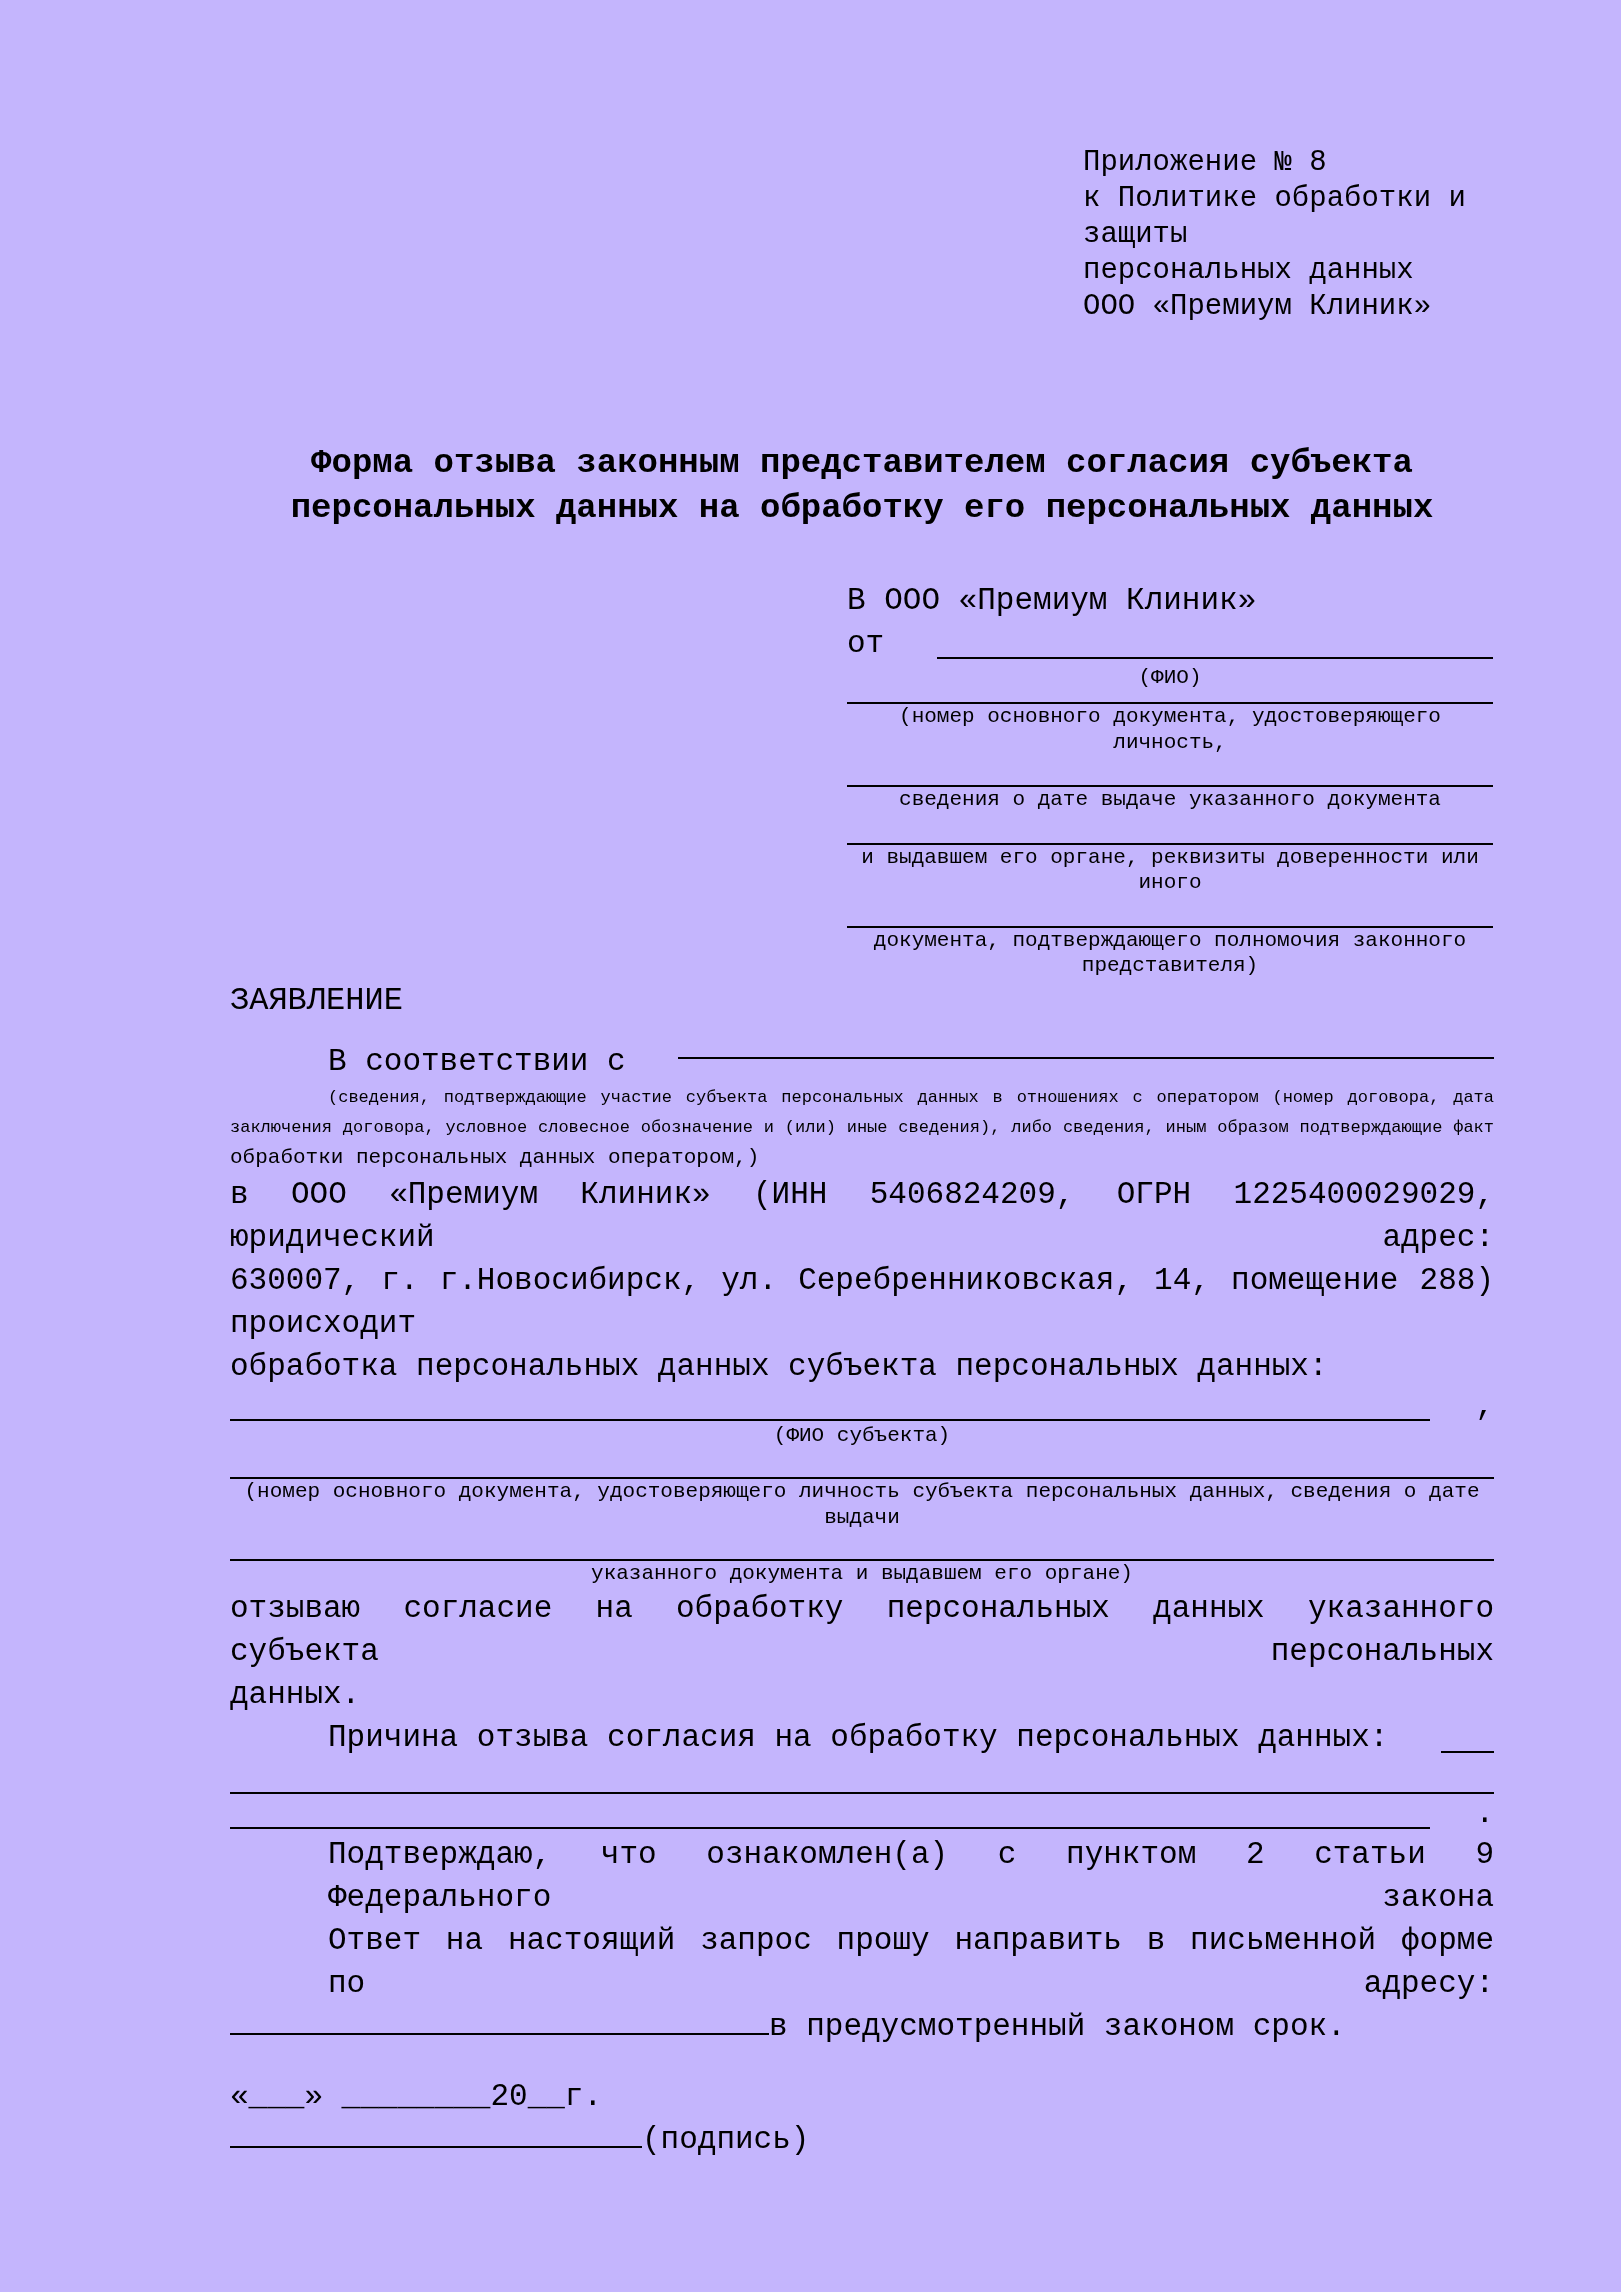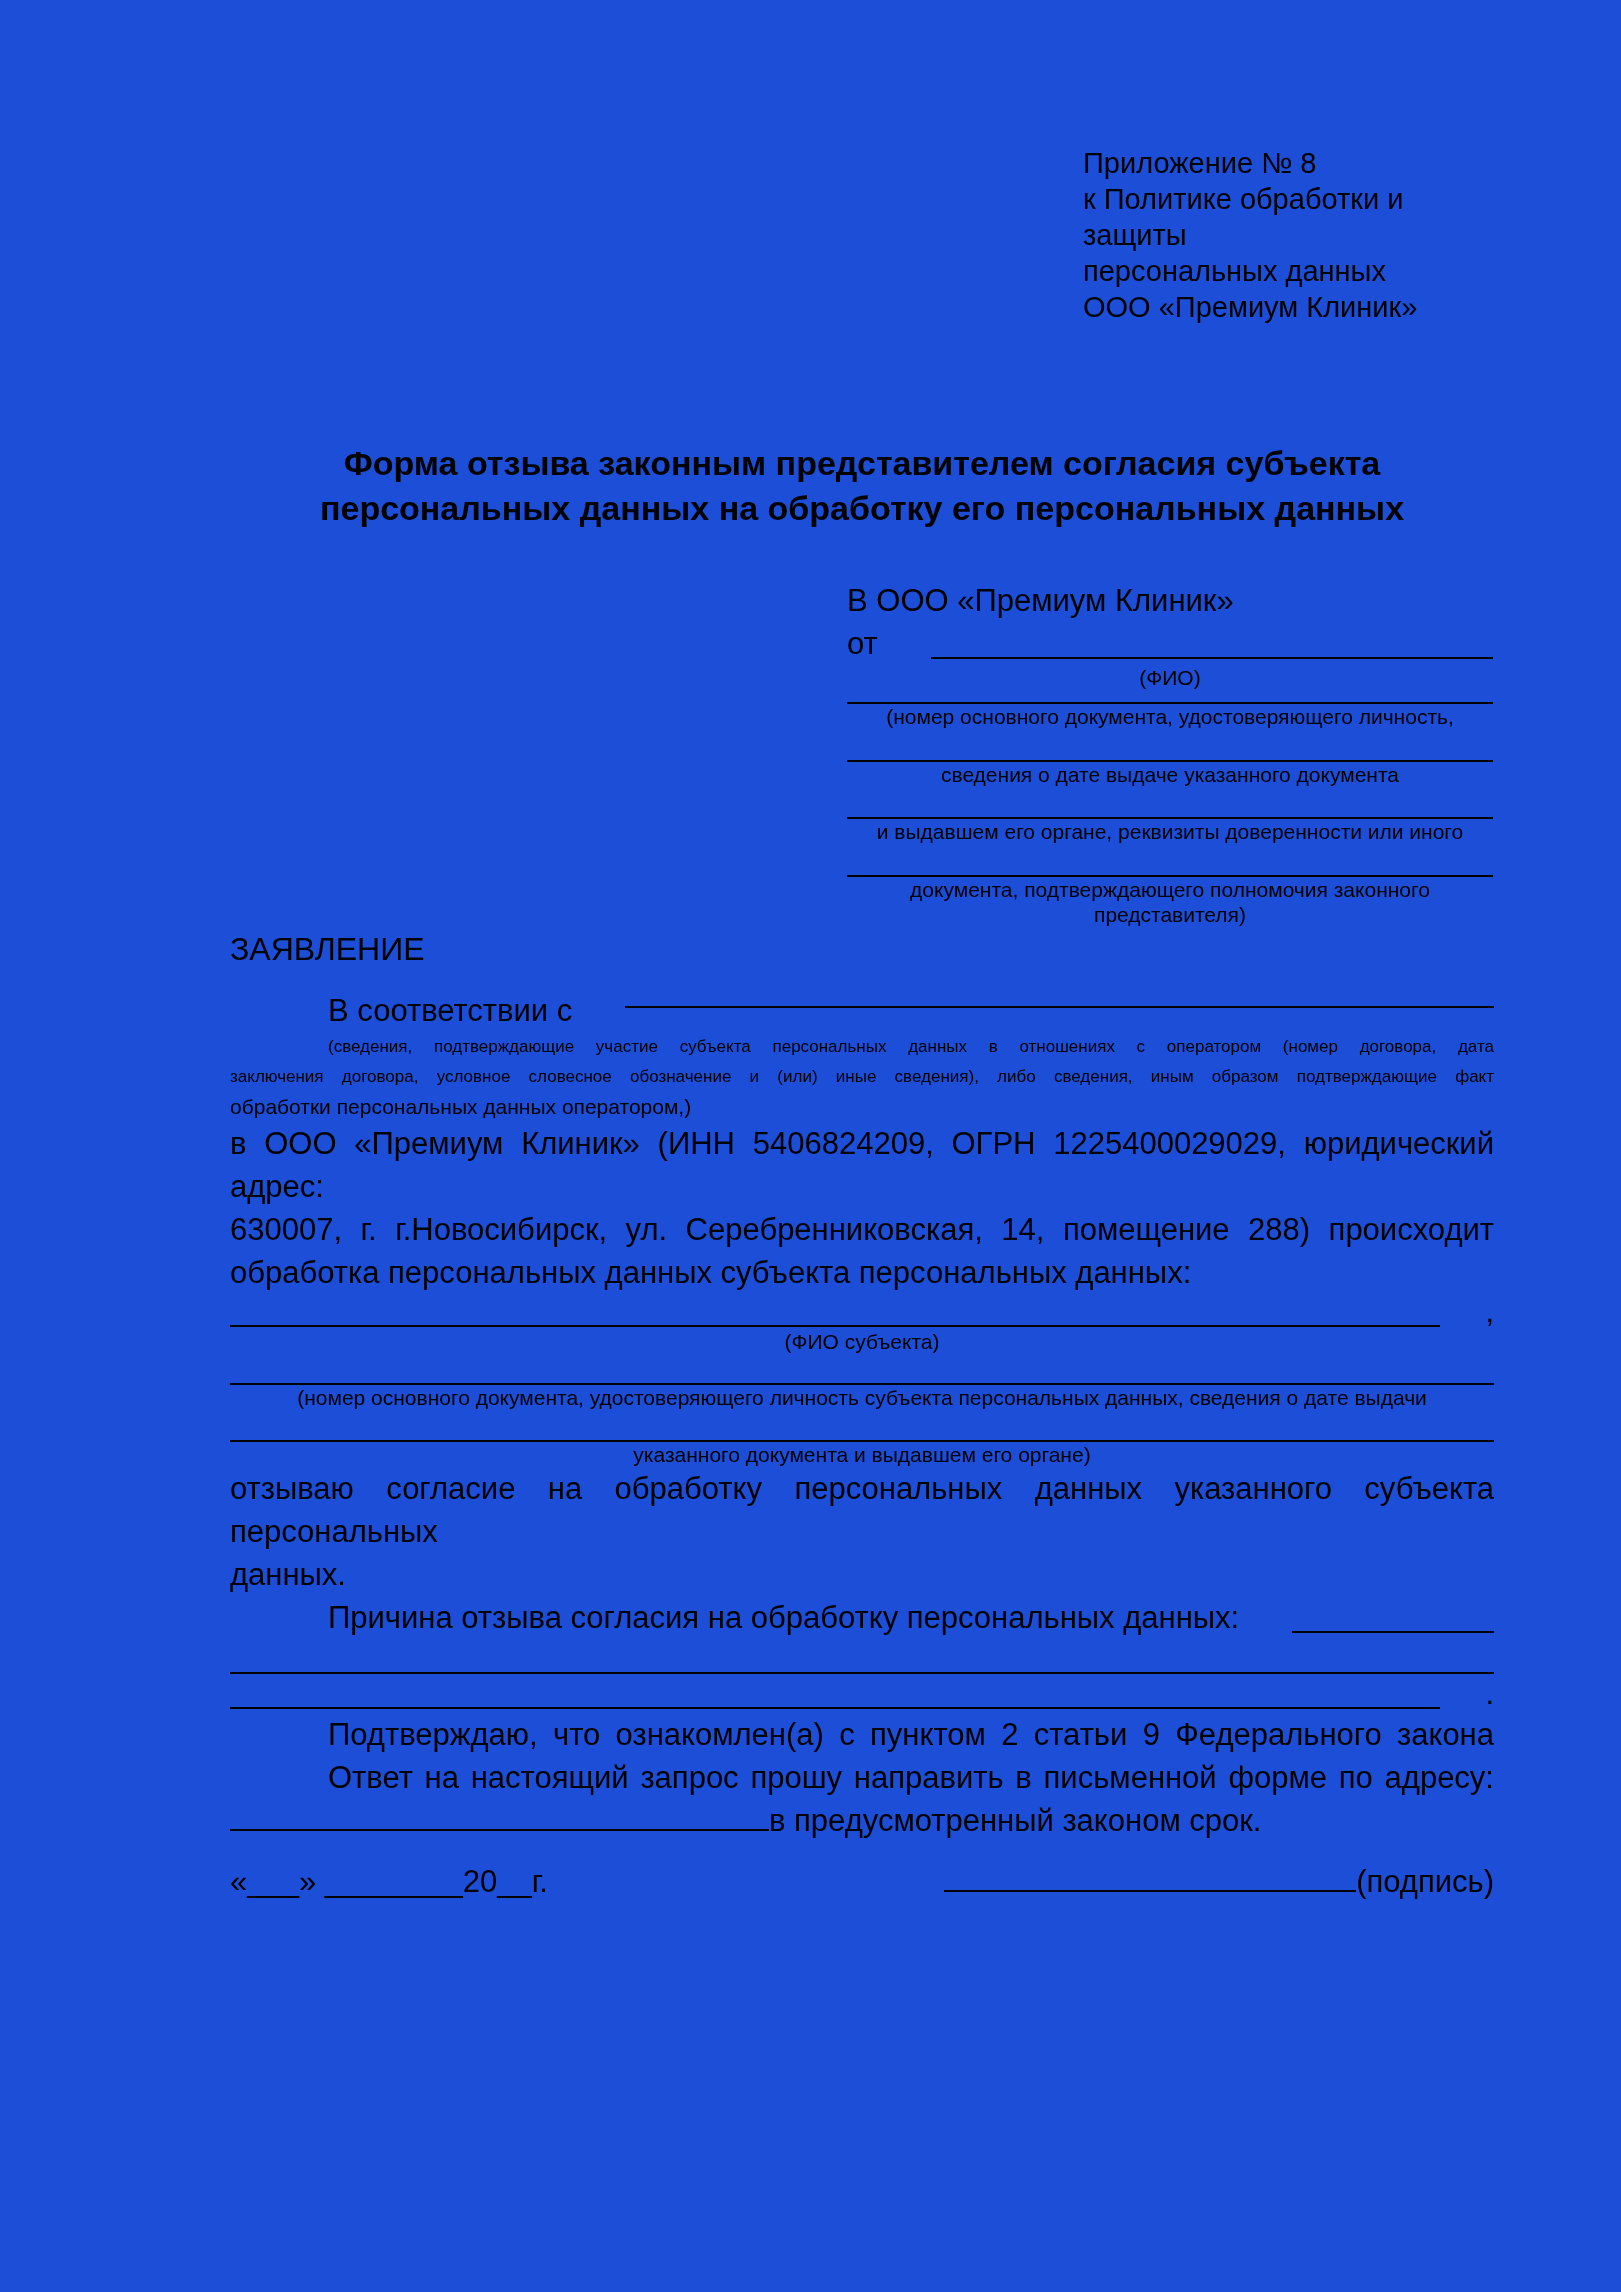--- a/index.html
+++ b/index.html
@@ -13,9 +13,9 @@
     height: 2293px;
     box-sizing: border-box;
     padding: 145px 127px 0 230px;
-    background: #1d4ed8;
+    background: #c4b5fd;
     color: #000000;
-    font-family: Liberation Sans, sans-serif;
+    font-family: Liberation Mono, monospace;
     font-size: 31px;
     line-height: 43px;
     overflow: hidden;

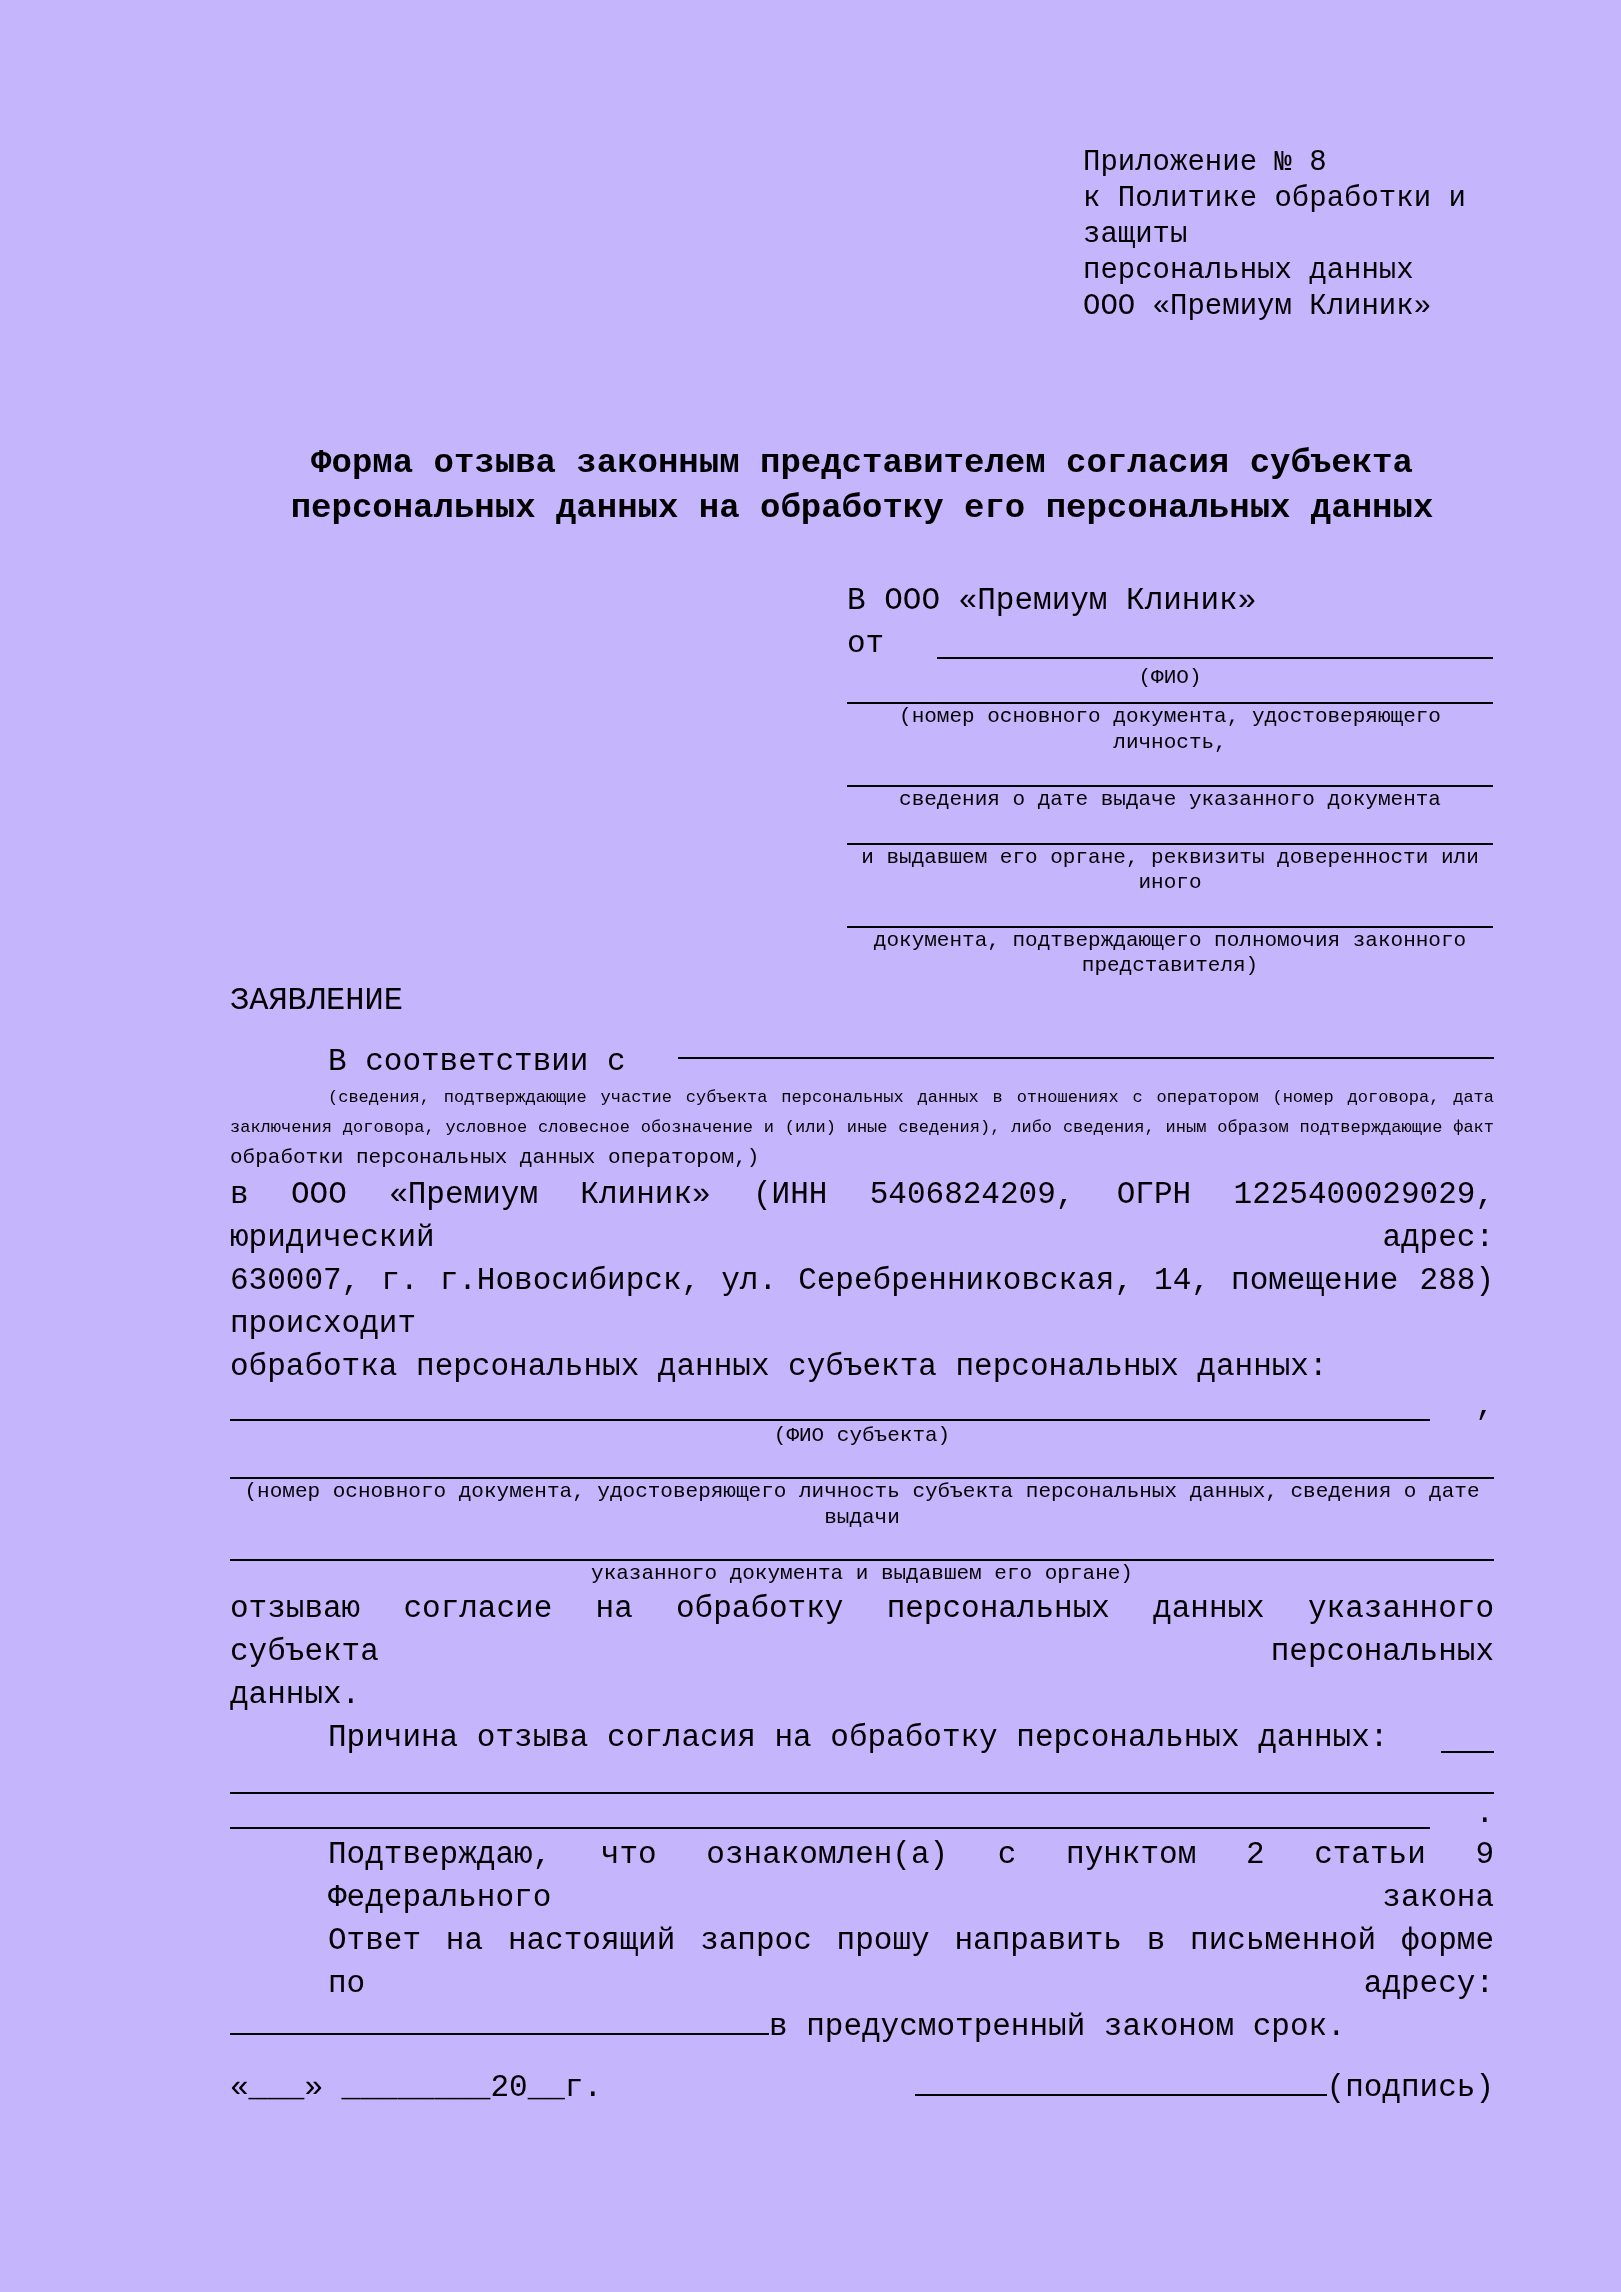--- a/index.html
+++ b/index.html
@@ -118,7 +118,8 @@
   .date-row {
     display: flex;
     justify-content: space-between;
-    margin-top: 18px;
+    margin-top: 27px;
+    flex-direction: column;
   }
   .sig-group { white-space: nowrap; }
   .sig-ln {

